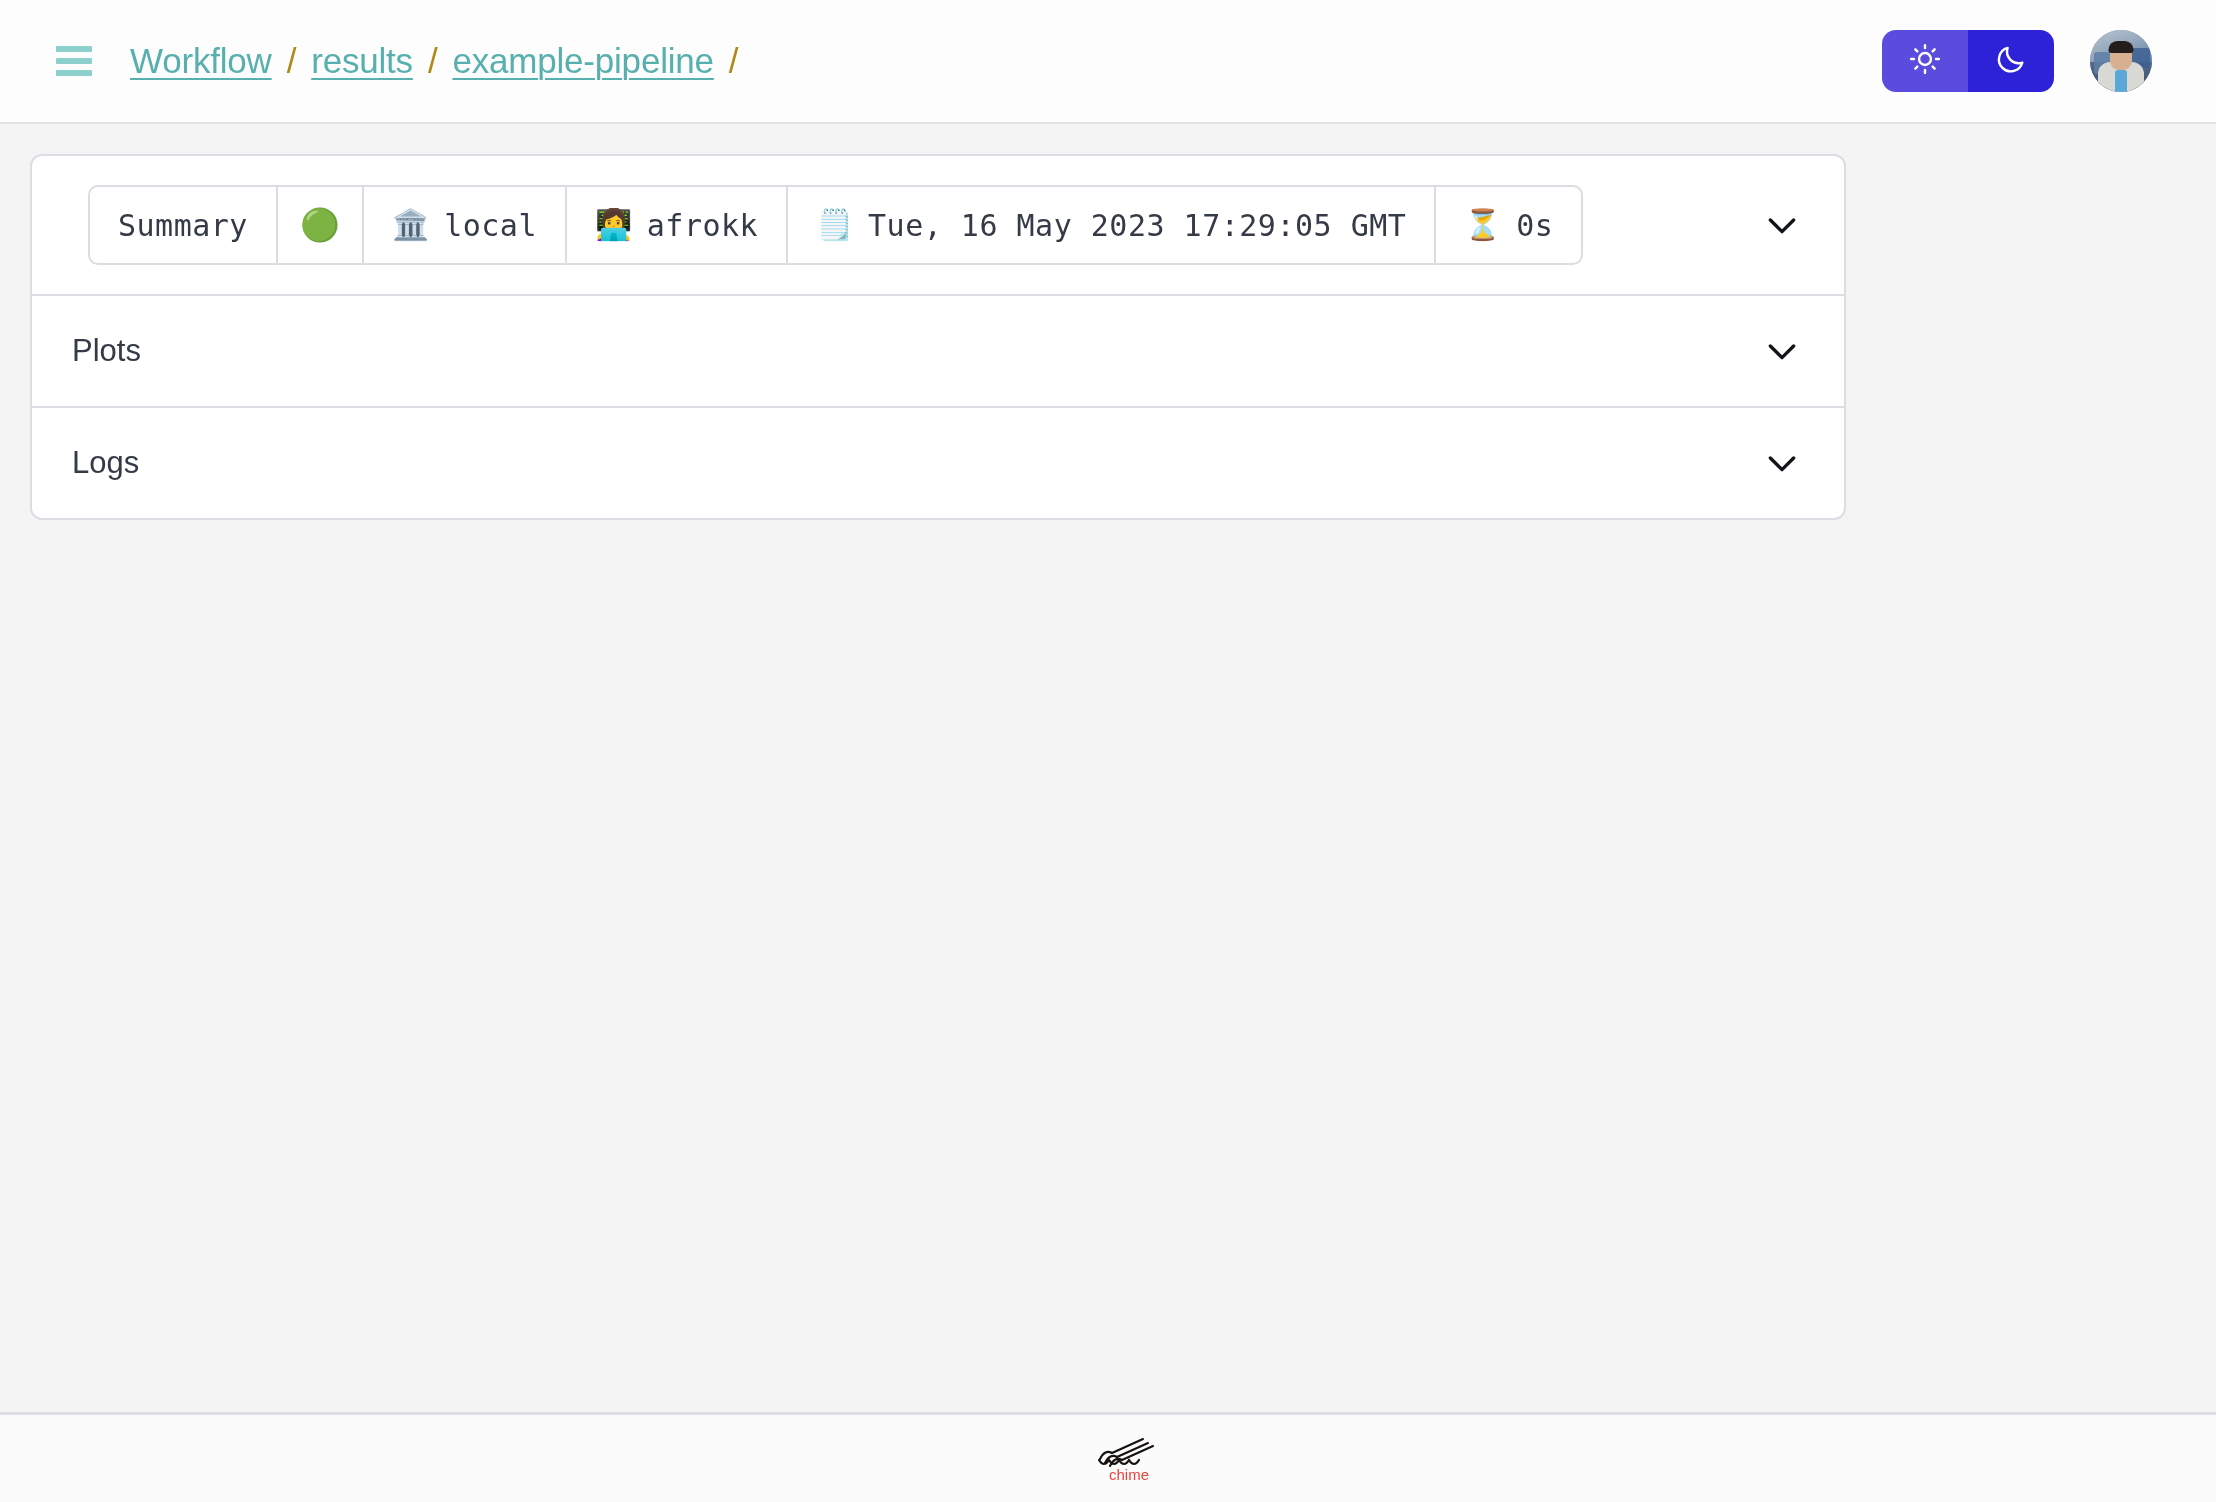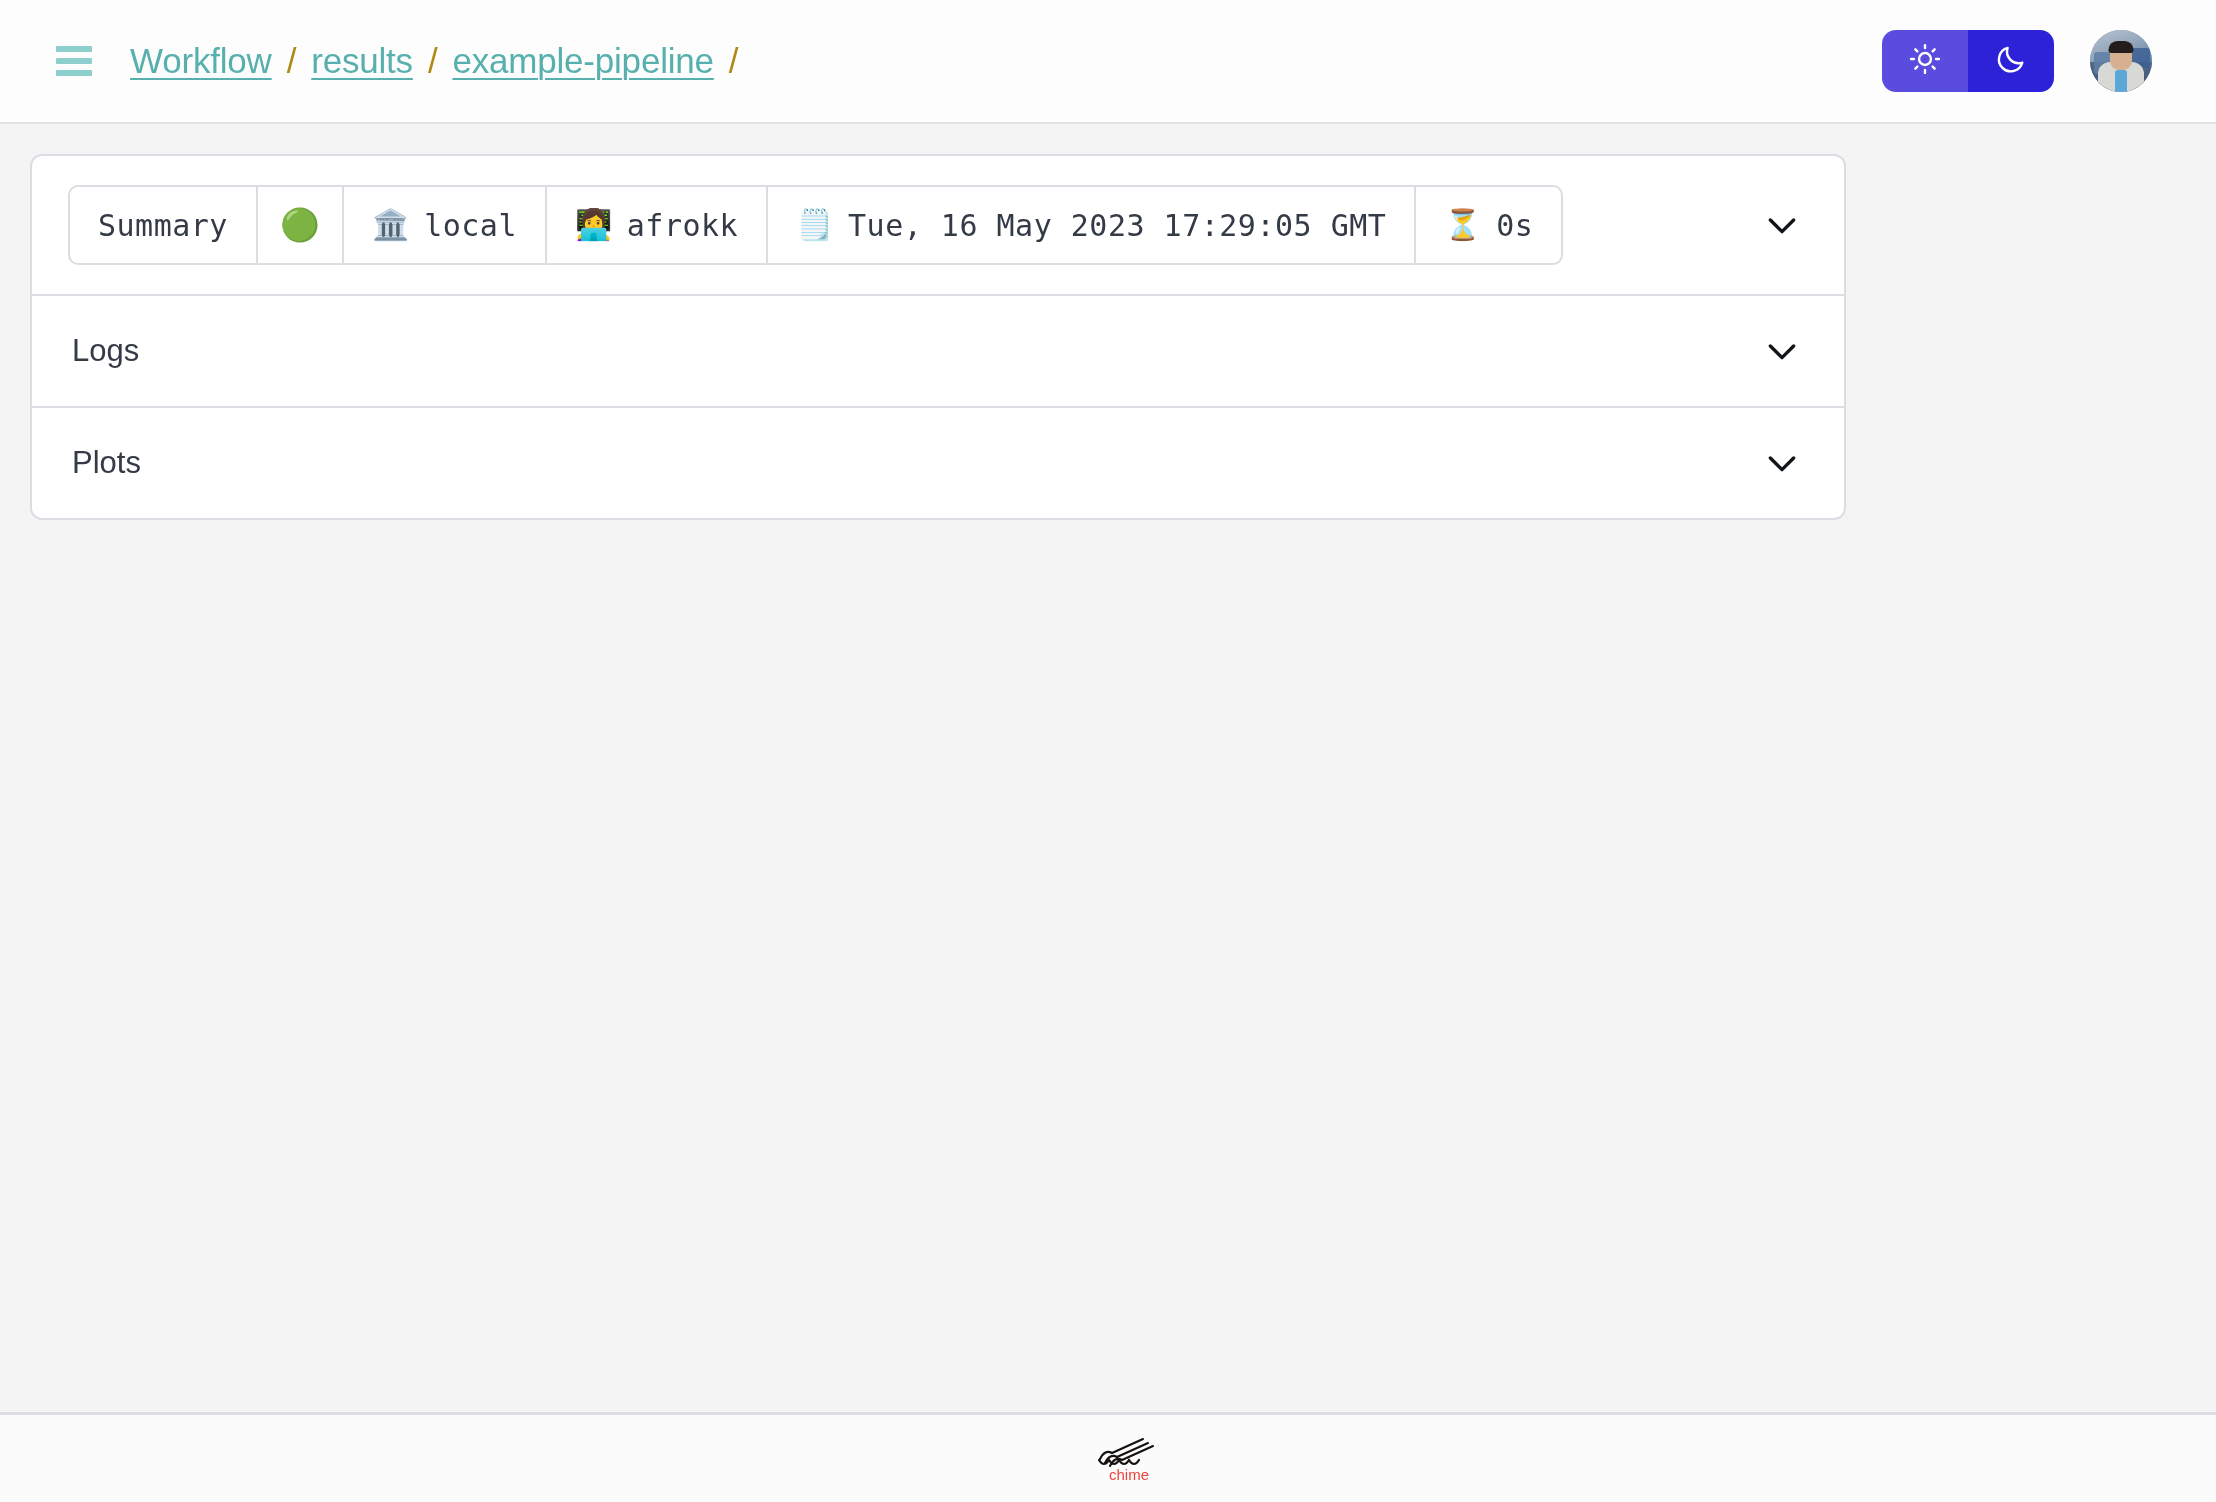--- a/index.html
+++ b/index.html
@@ -154,7 +154,7 @@
     cursor: pointer;
     box-sizing: border-box;
   }
-  .acc-header.summary-row { min-height: 138px; padding-left: 36px; }
+  .acc-header.summary-row { min-height: 138px; padding-left: 56px; }
   .acc-title {
     font-size: 31px;
     color: #343a46;

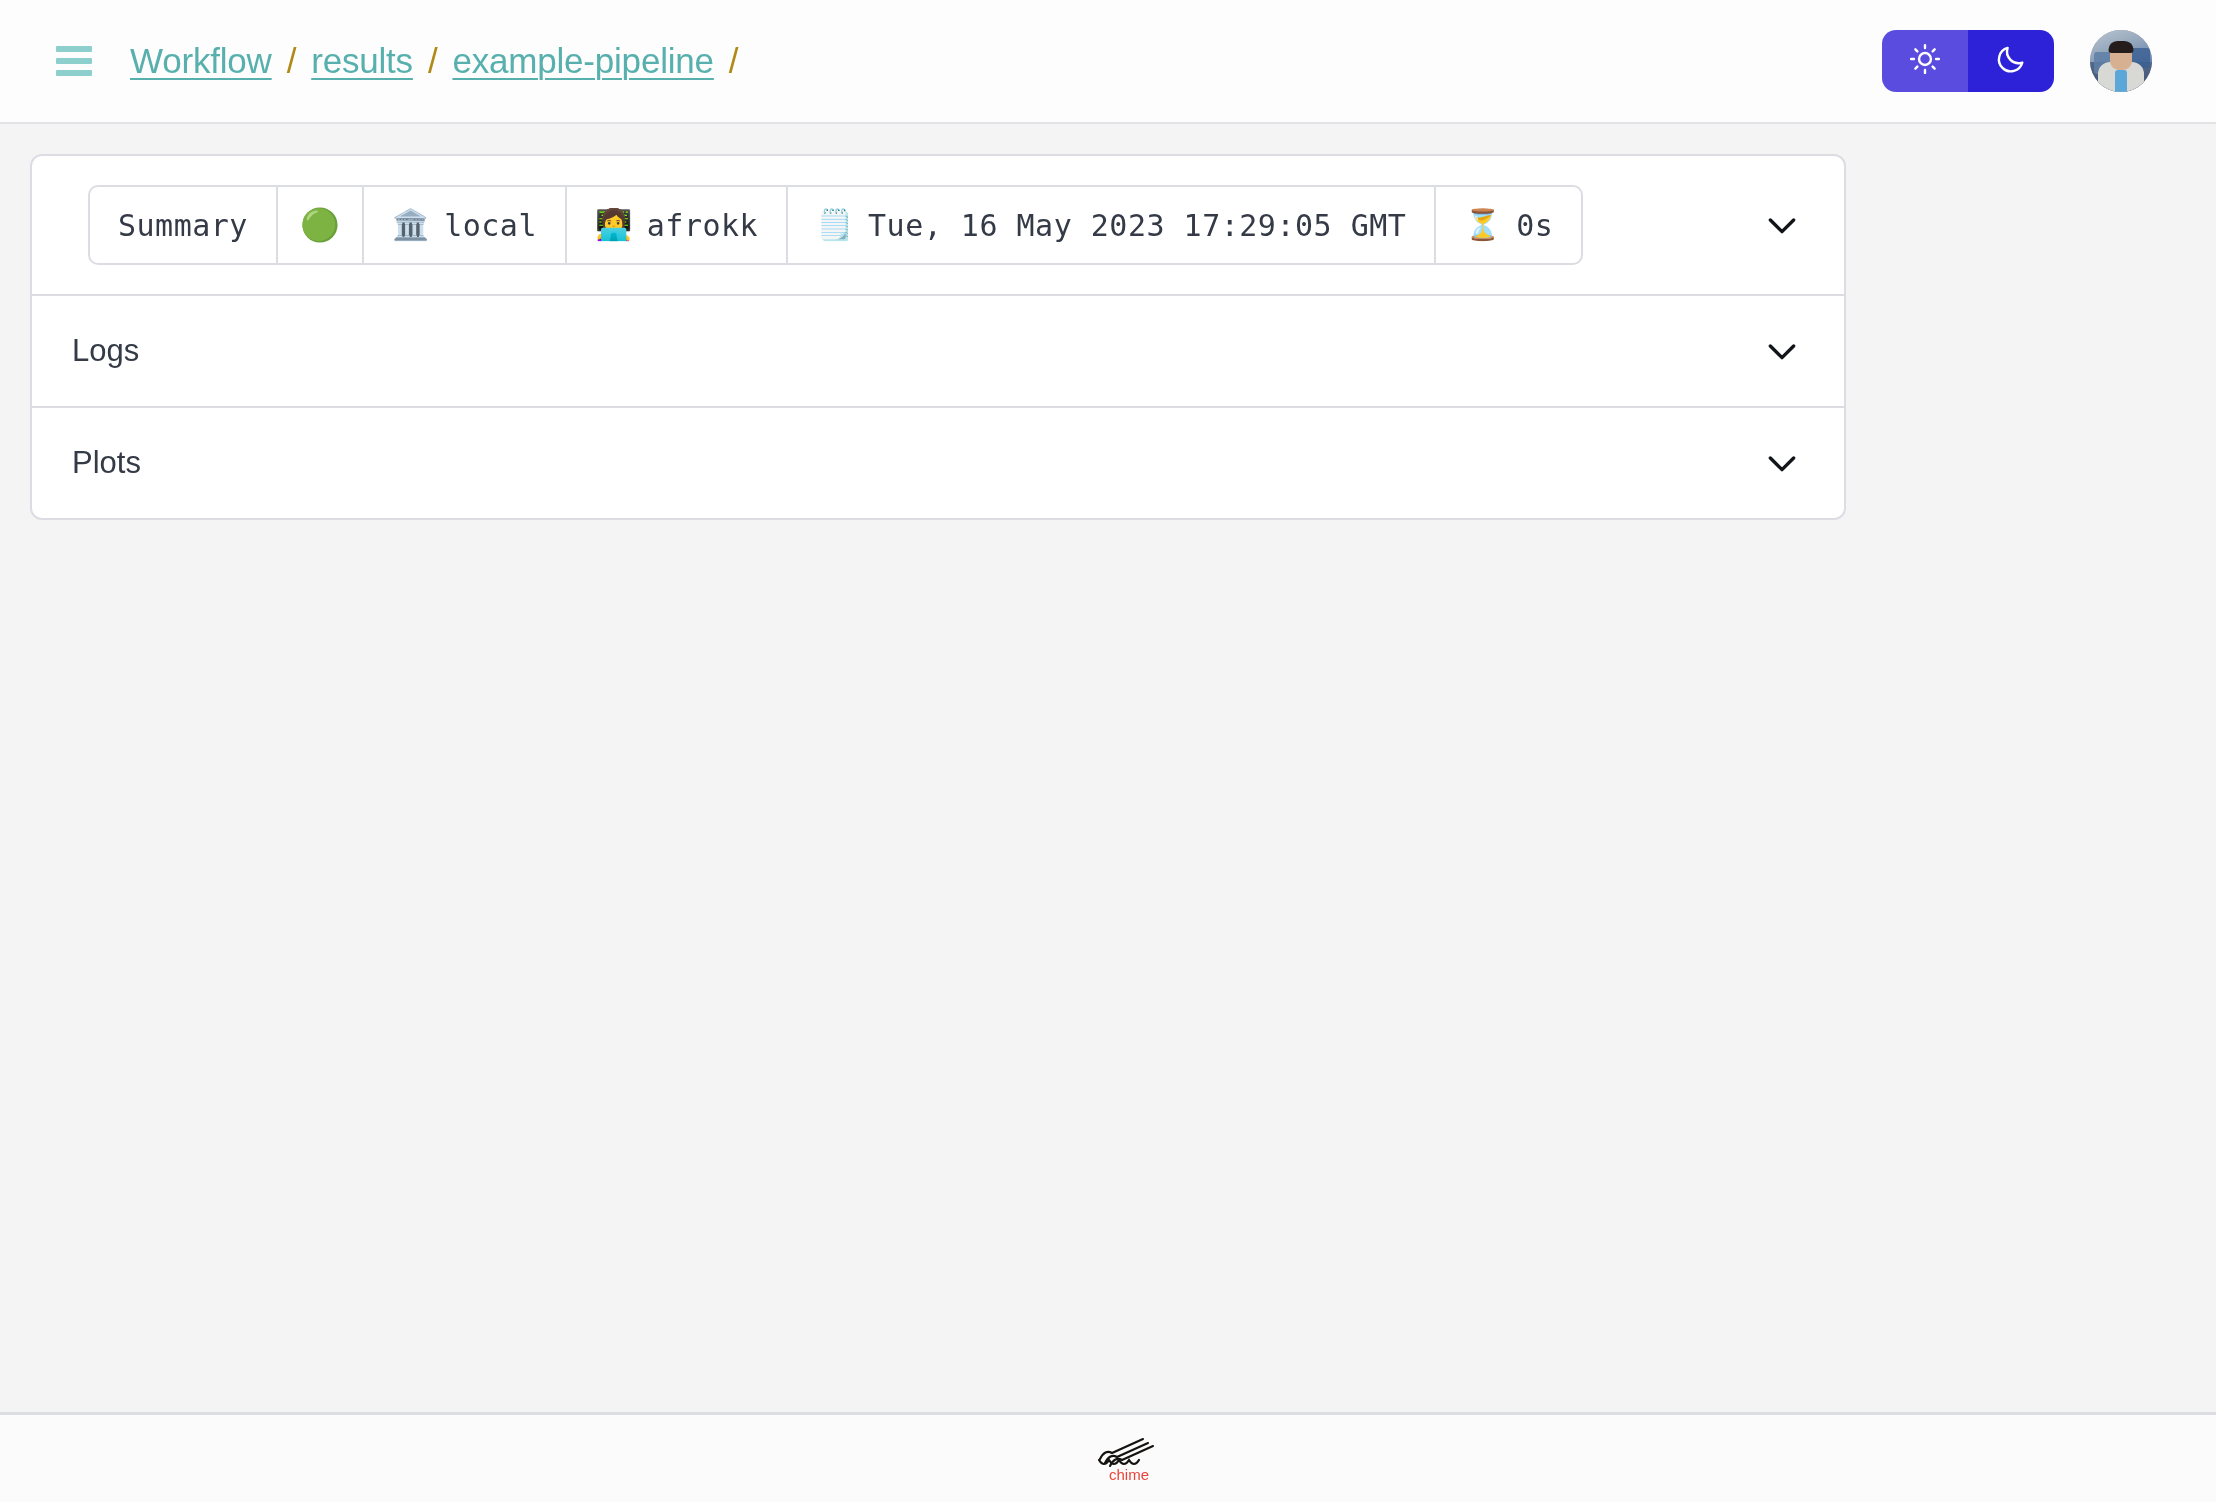--- a/index.html
+++ b/index.html
@@ -337,7 +337,7 @@
 
     <div class="accordion-item">
       <div class="acc-header">
-        <span class="acc-title">Logs</span>
+        <span class="acc-title">Plots</span>
         <div class="chev">
           <svg width="40" height="40" viewBox="0 0 24 24" fill="none" stroke="#111418" stroke-width="2" stroke-linecap="round" stroke-linejoin="round">
             <polyline points="5 9 12 16 19 9"></polyline>
@@ -348,7 +348,7 @@
 
     <div class="accordion-item">
       <div class="acc-header">
-        <span class="acc-title">Plots</span>
+        <span class="acc-title">Logs</span>
         <div class="chev">
           <svg width="40" height="40" viewBox="0 0 24 24" fill="none" stroke="#111418" stroke-width="2" stroke-linecap="round" stroke-linejoin="round">
             <polyline points="5 9 12 16 19 9"></polyline>

